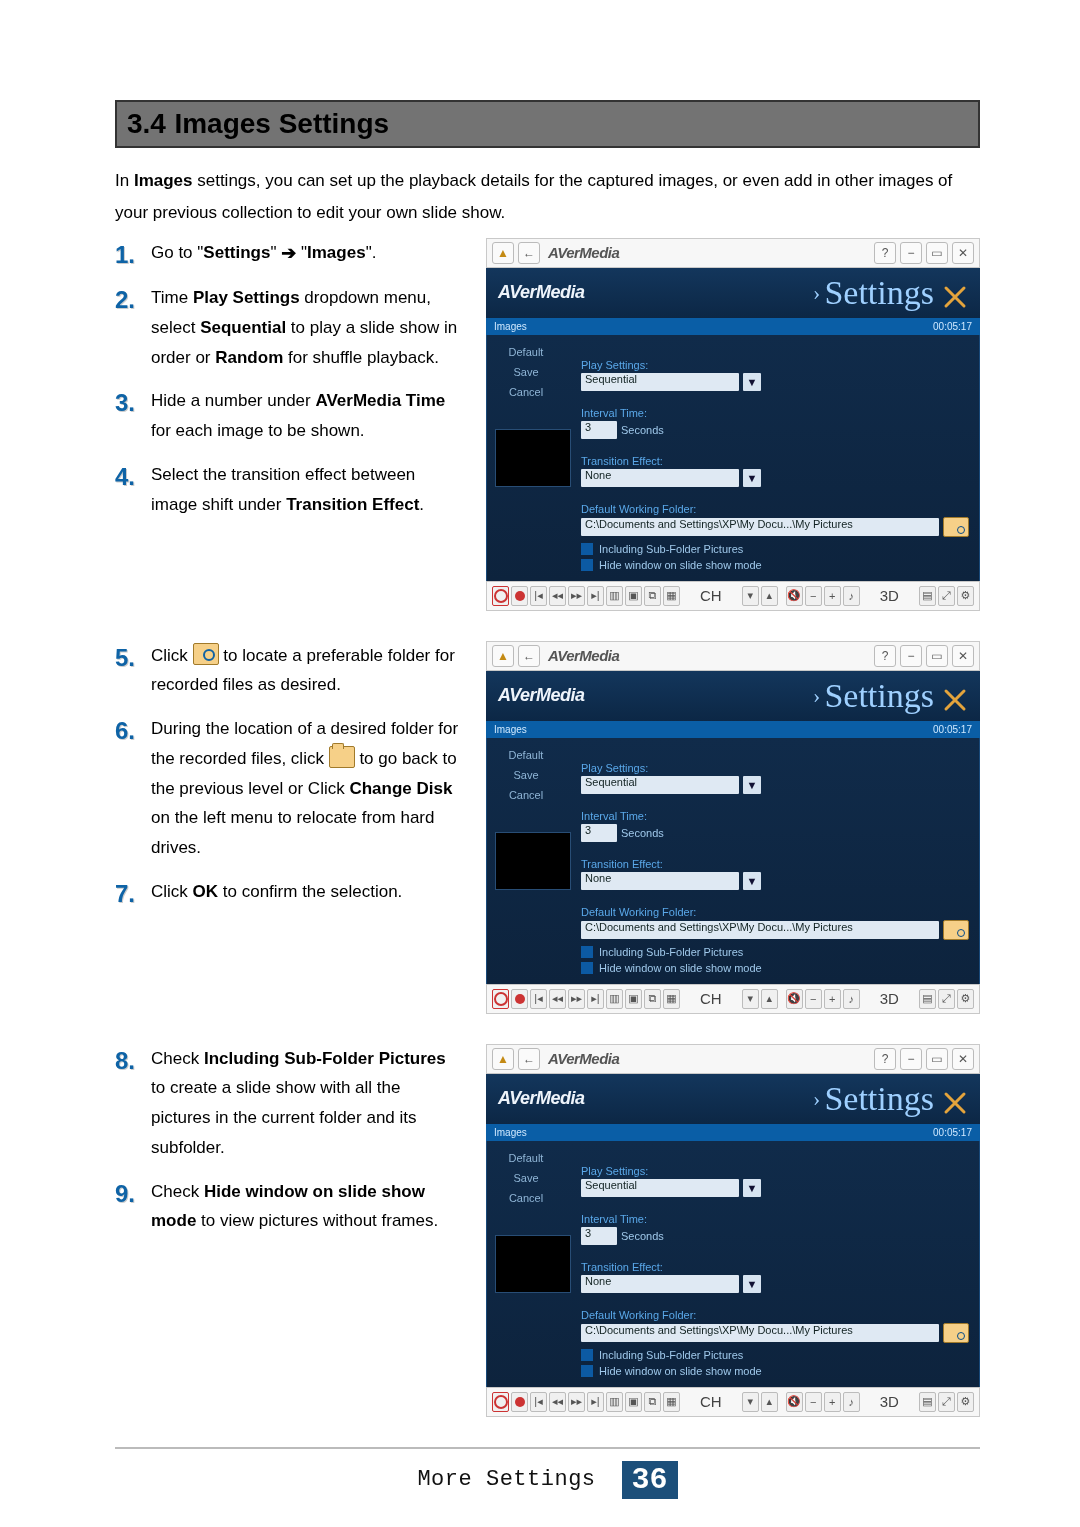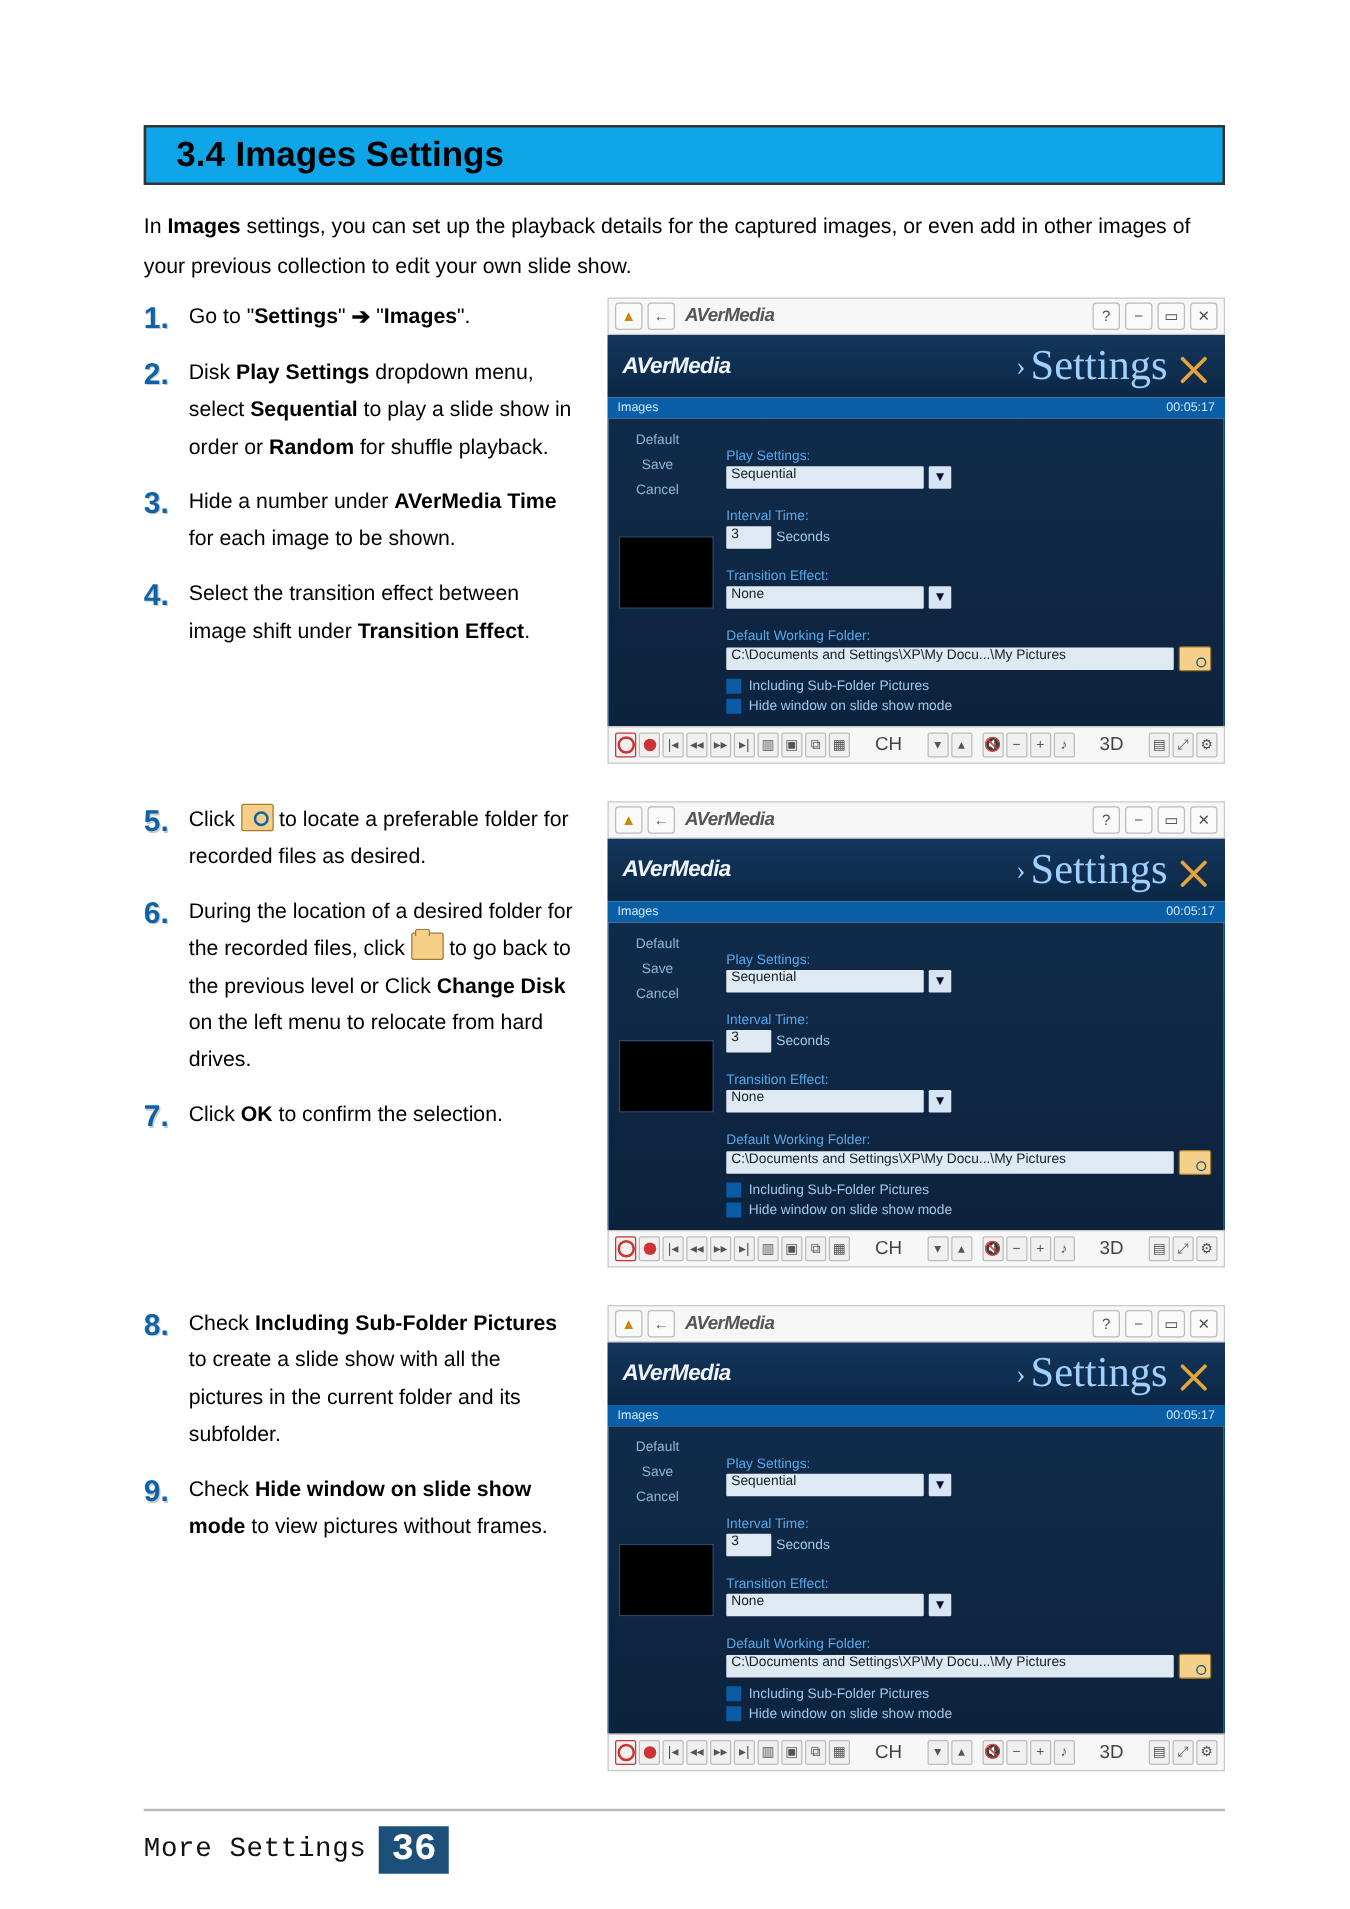--- a/index.html
+++ b/index.html
@@ -14,8 +14,8 @@
   }
   .heading-box {
     border: 2px solid #333;
-    padding: 6px 24px;
-    background: #0ea5e9;
+    padding: 6px 10px;
+    background: #737373;
     margin-bottom: 6px;
   }
   .heading-box .hnum {

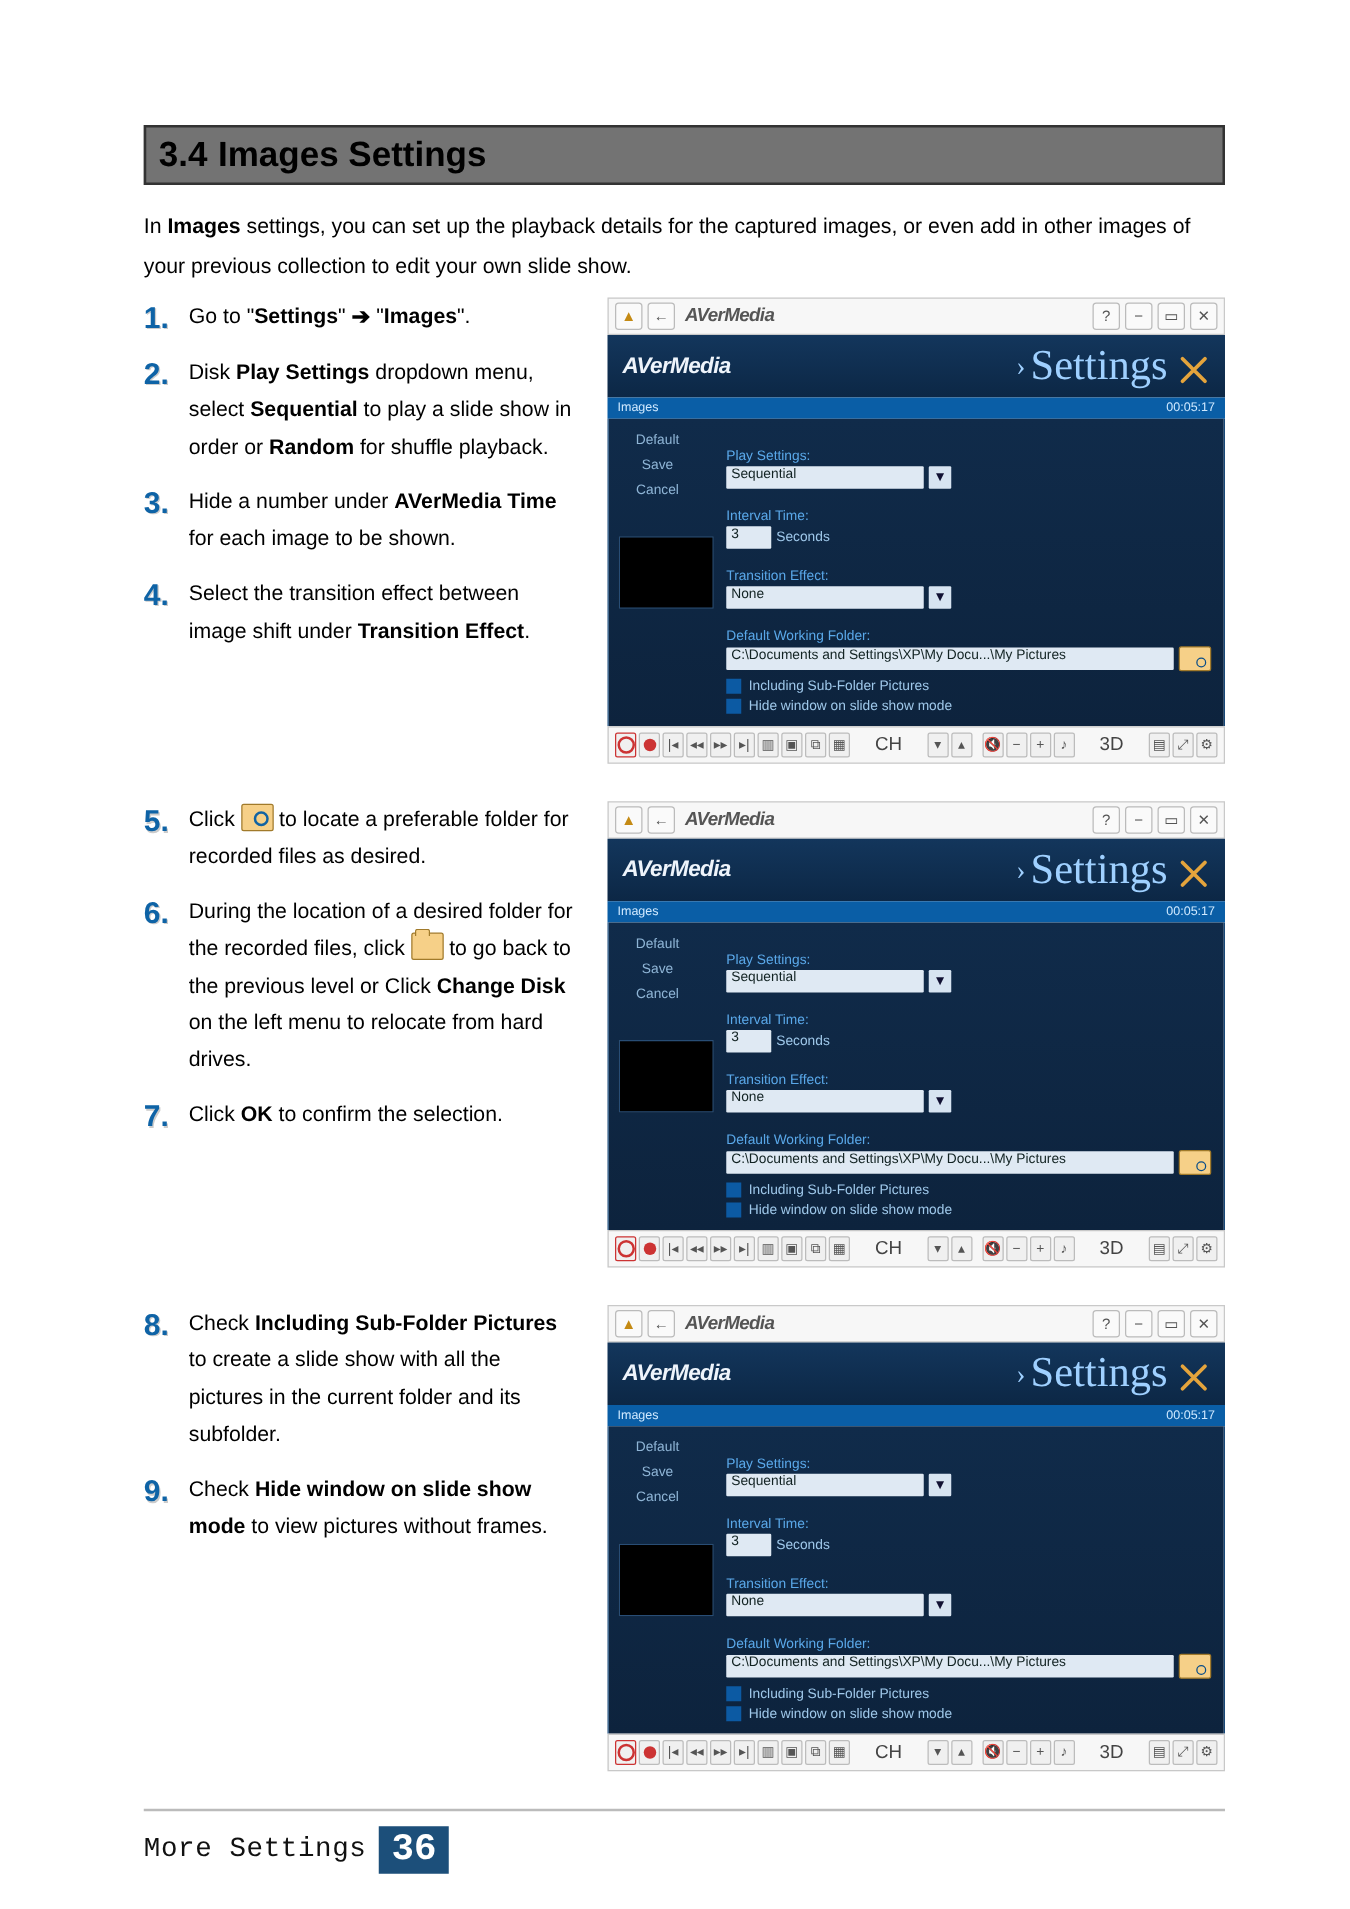--- a/index.html
+++ b/index.html
@@ -195,7 +195,7 @@
           <span>Go to "</span><b>Settings</b><span>" </span><span class="arrow-icon">➔</span><span> "</span><b>Images</b><span>".</span>
         </li>
         <li><span class="num">2.</span>
-          <span>Disk </span><b>Play Settings</b><span> dropdown menu, select </span><b>Sequential</b><span> to play a slide show in order or </span><b>Random</b><span> for shuffle playback.</span>
+          <span>Time </span><b>Play Settings</b><span> dropdown menu, select </span><b>Sequential</b><span> to play a slide show in order or </span><b>Random</b><span> for shuffle playback.</span>
         </li>
         <li><span class="num">3.</span>
           <span>Hide a number under </span><b>AVerMedia Time</b><span> for each image to be shown.</span>

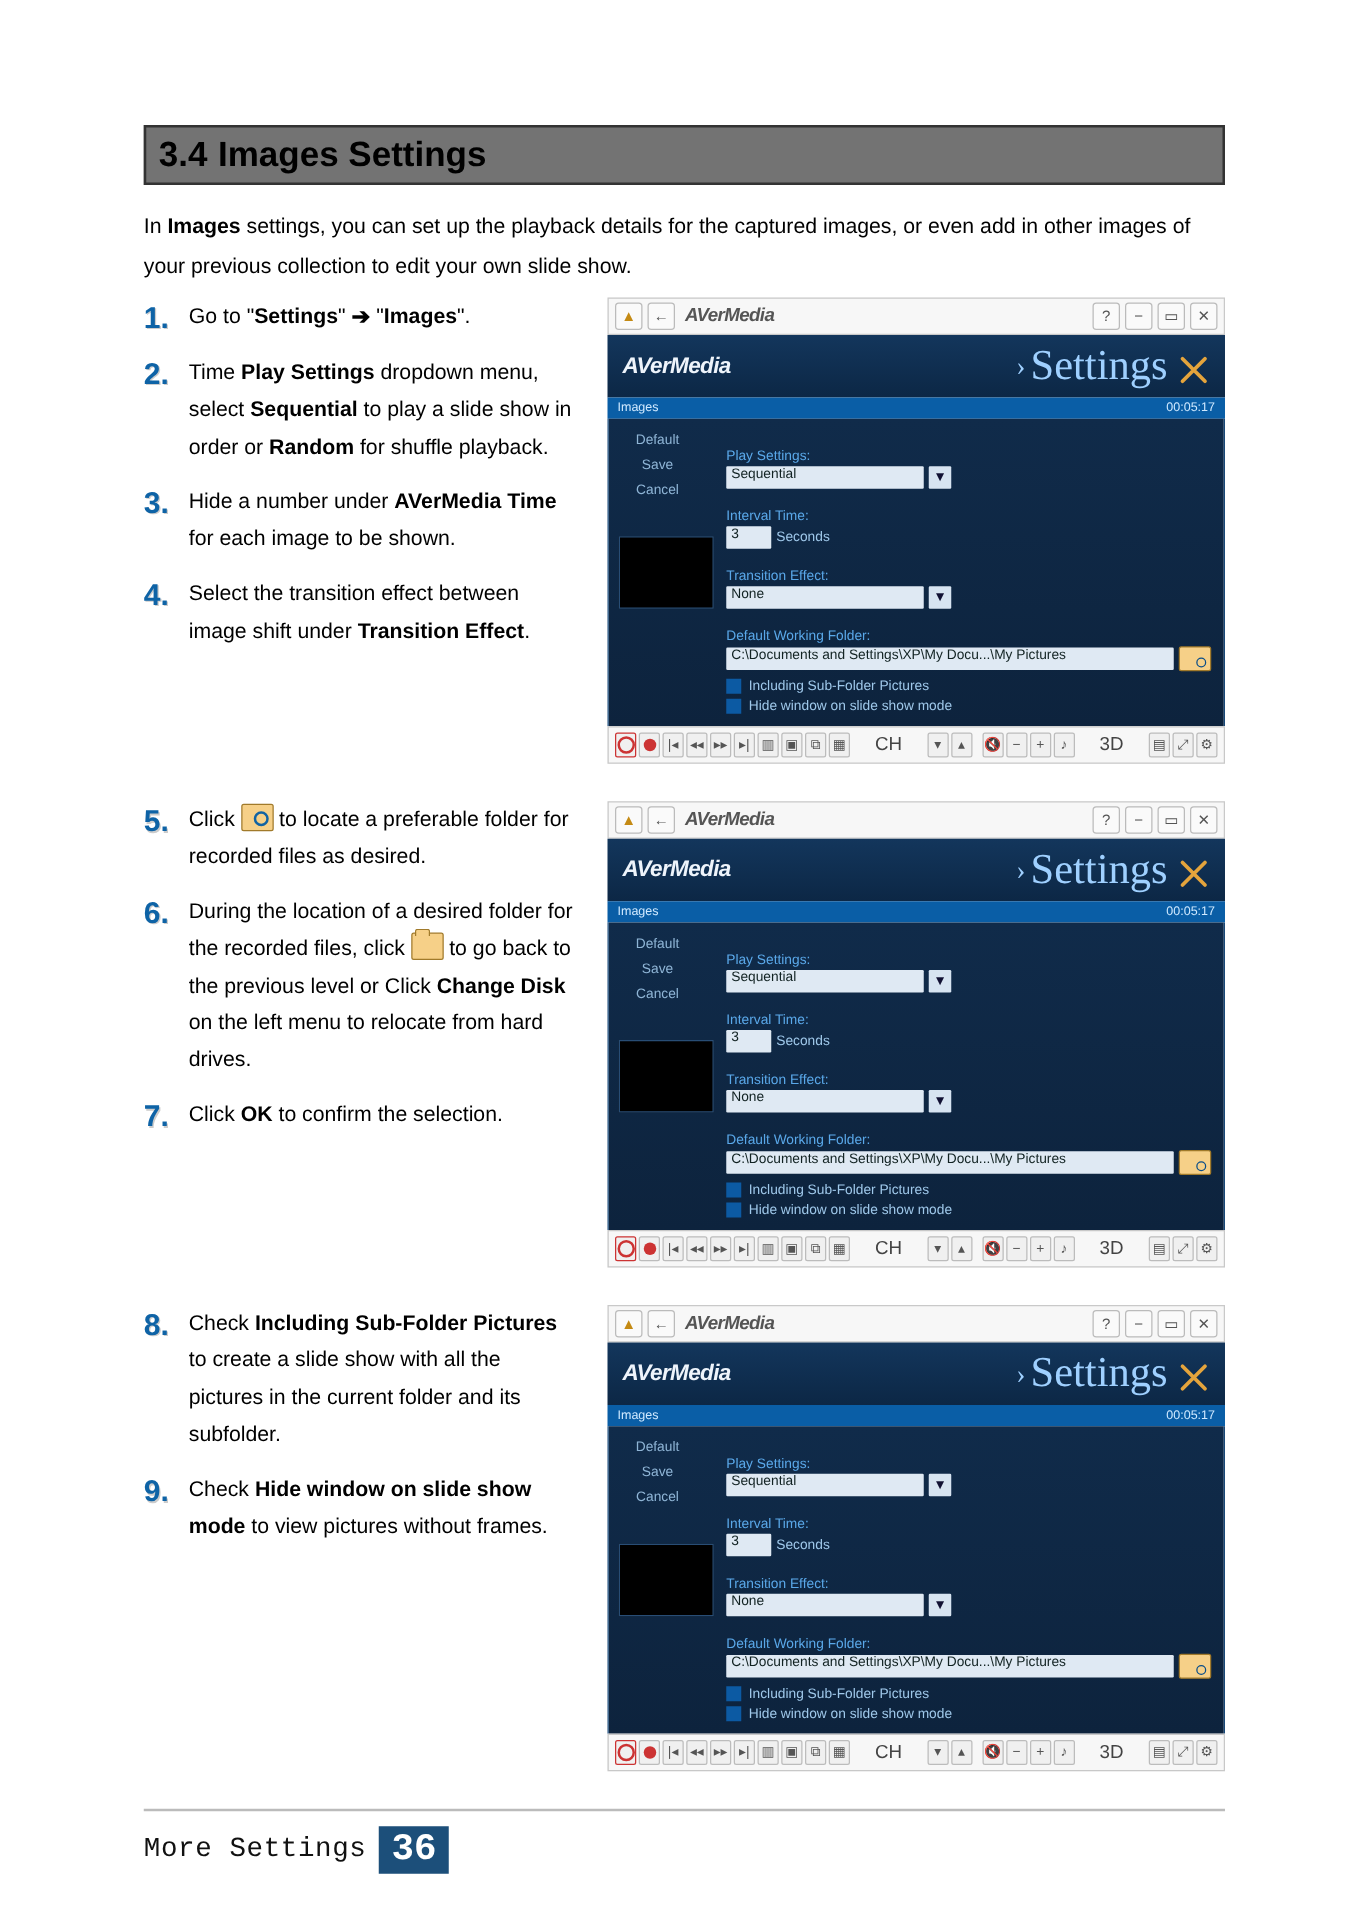--- a/index.html
+++ b/index.html
@@ -170,7 +170,7 @@
   .bottombar .spacer{flex:0 0 4px}
   
   .hr { border-top:2px solid #bbb; margin: 28px -0px 12px; }
-  .footer { display:flex; justify-content:flex-start; align-items:center; gap:10px; font-family: "Courier New", monospace; }
+  .footer { display:flex; justify-content:center; align-items:center; gap:26px; font-family: "Courier New", monospace; }
   .footer .lab{ font-size:22px; color:#111; letter-spacing:.5px; }
   .footer .pg{ background:#1c4f7a;color:#fff;font-size:30px;font-weight:bold;padding:2px 10px; }
 </style>

